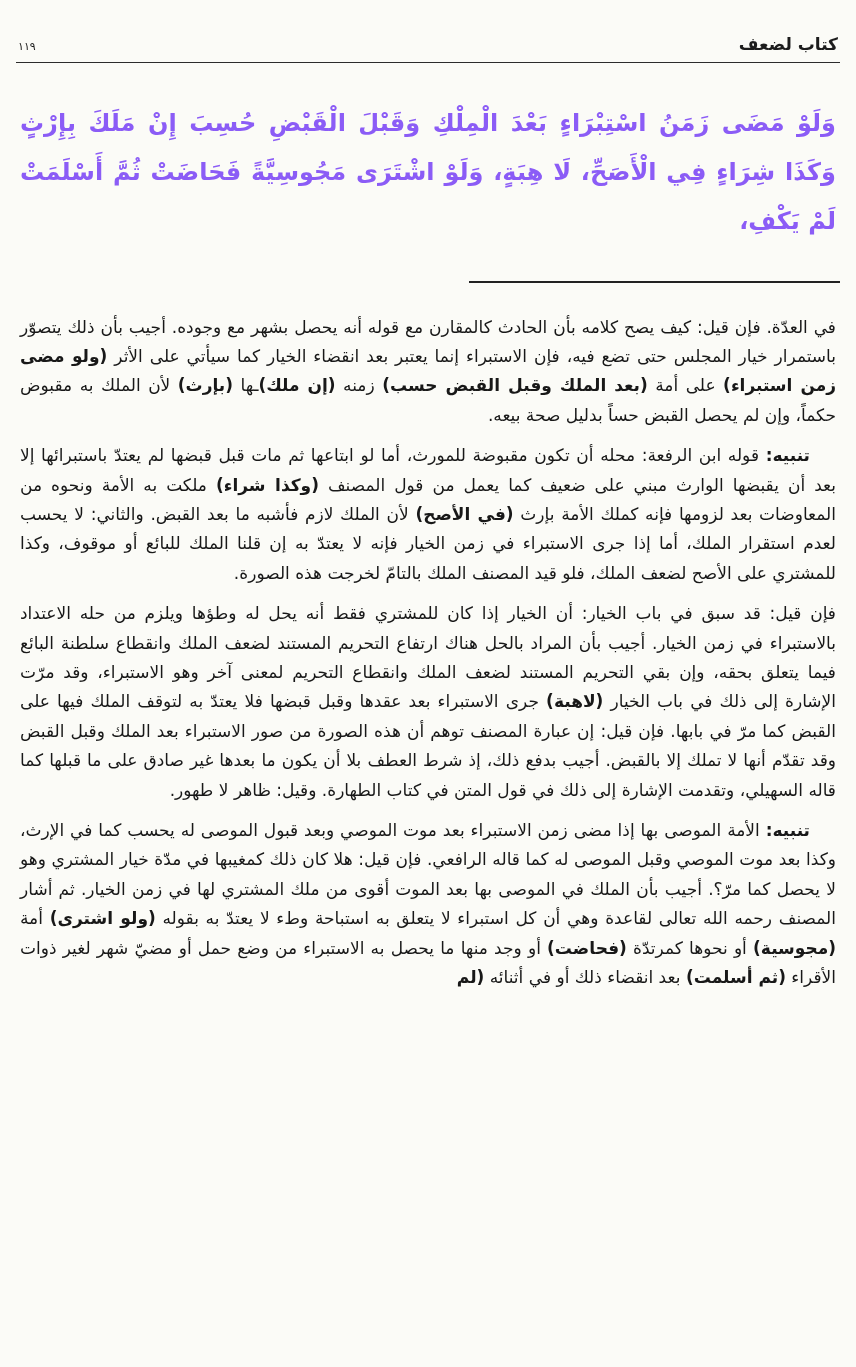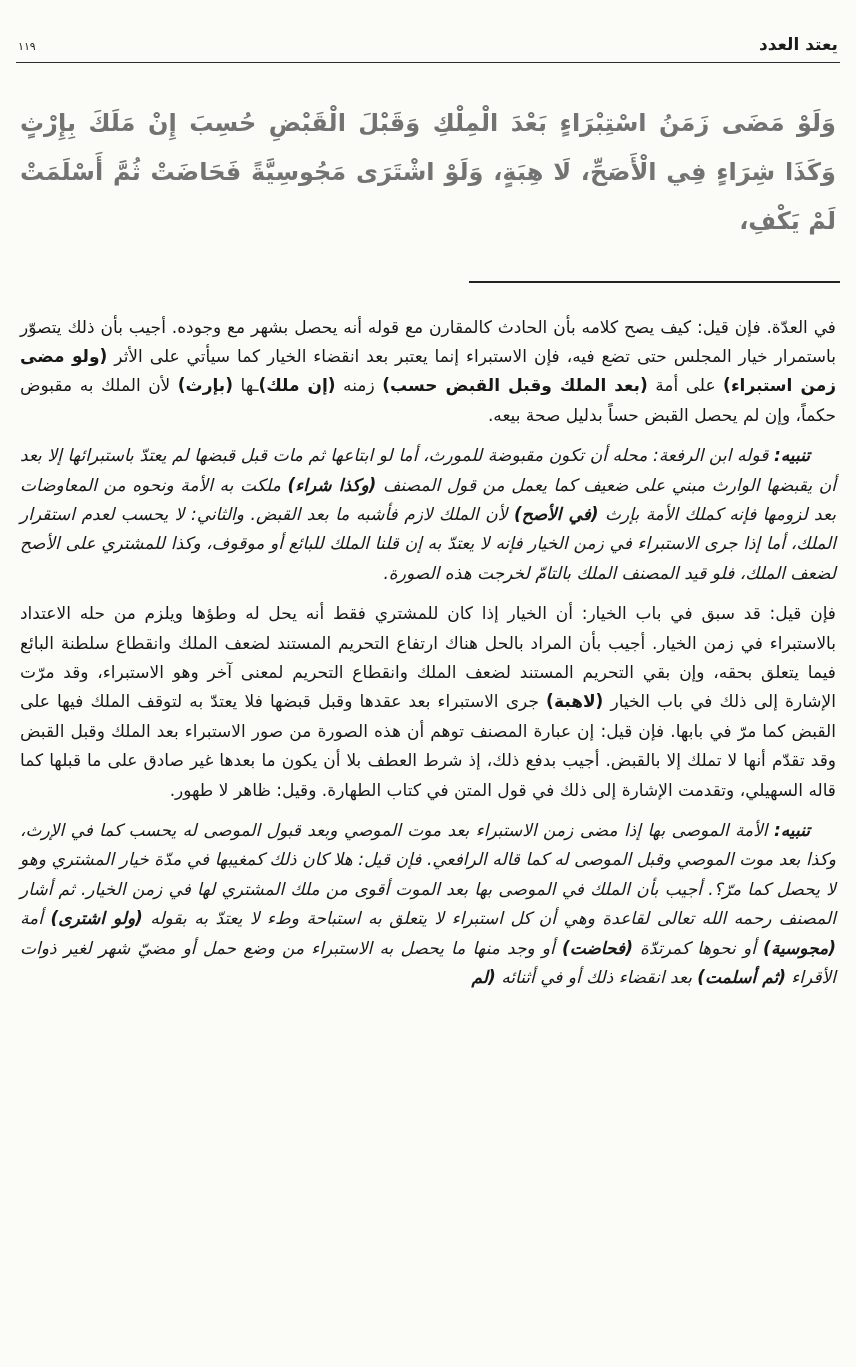--- a/index.html
+++ b/index.html
@@ -59,7 +59,7 @@
 <div class="page">
 
   <div class="header">
-    <span class="book-title">يعتد العدد</span>
+    <span class="book-title">كتاب لضعف</span>
     <span class="page-number">١١٩</span>
   </div>
 

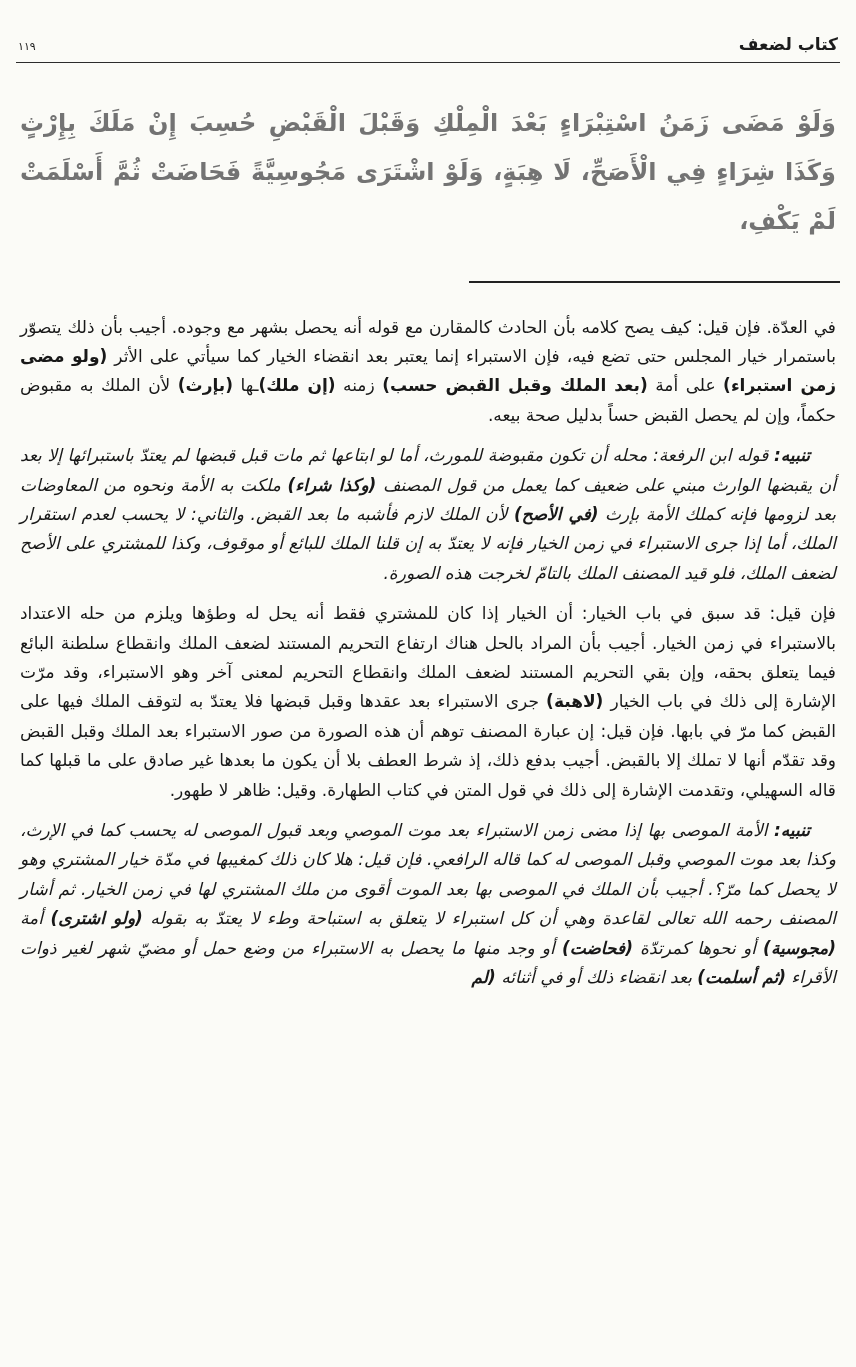--- a/index.html
+++ b/index.html
@@ -34,7 +34,7 @@
     font-weight: bold;
     line-height: 2.05;
     text-align: justify;
-    color: #737373;
+    color: #8b5cf6;
   }
   .separator {
     width: 45%;

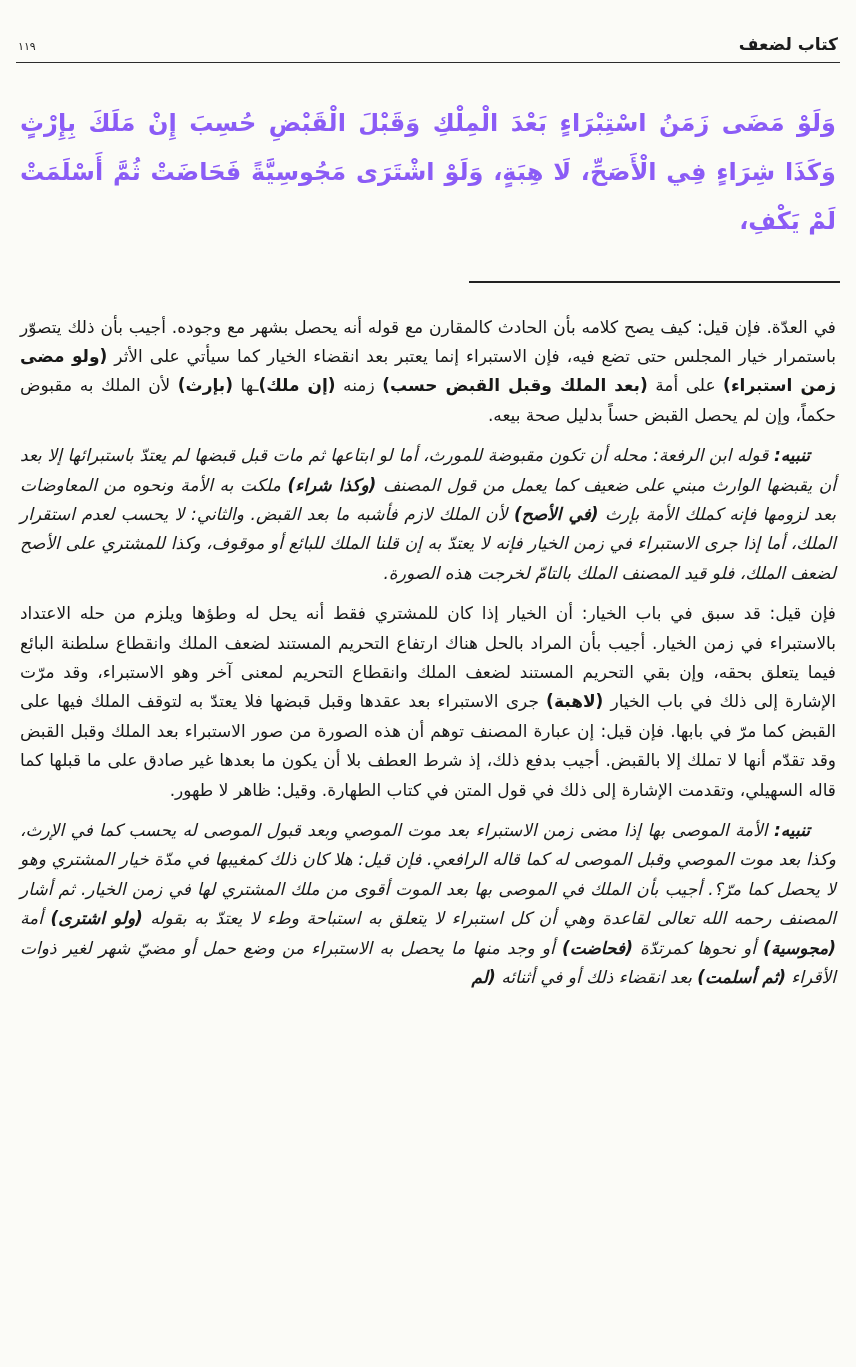--- a/index.html
+++ b/index.html
@@ -50,7 +50,7 @@
     margin-top: 16px;
   }
   .commentary p { margin-bottom: 11px; }
-  .commentary p.indent { text-indent: 26px; font-style: italic; }
+  .commentary p.indent { text-indent: 26px; }
   .bold { font-weight: bold; }
 </style>
 </head>

